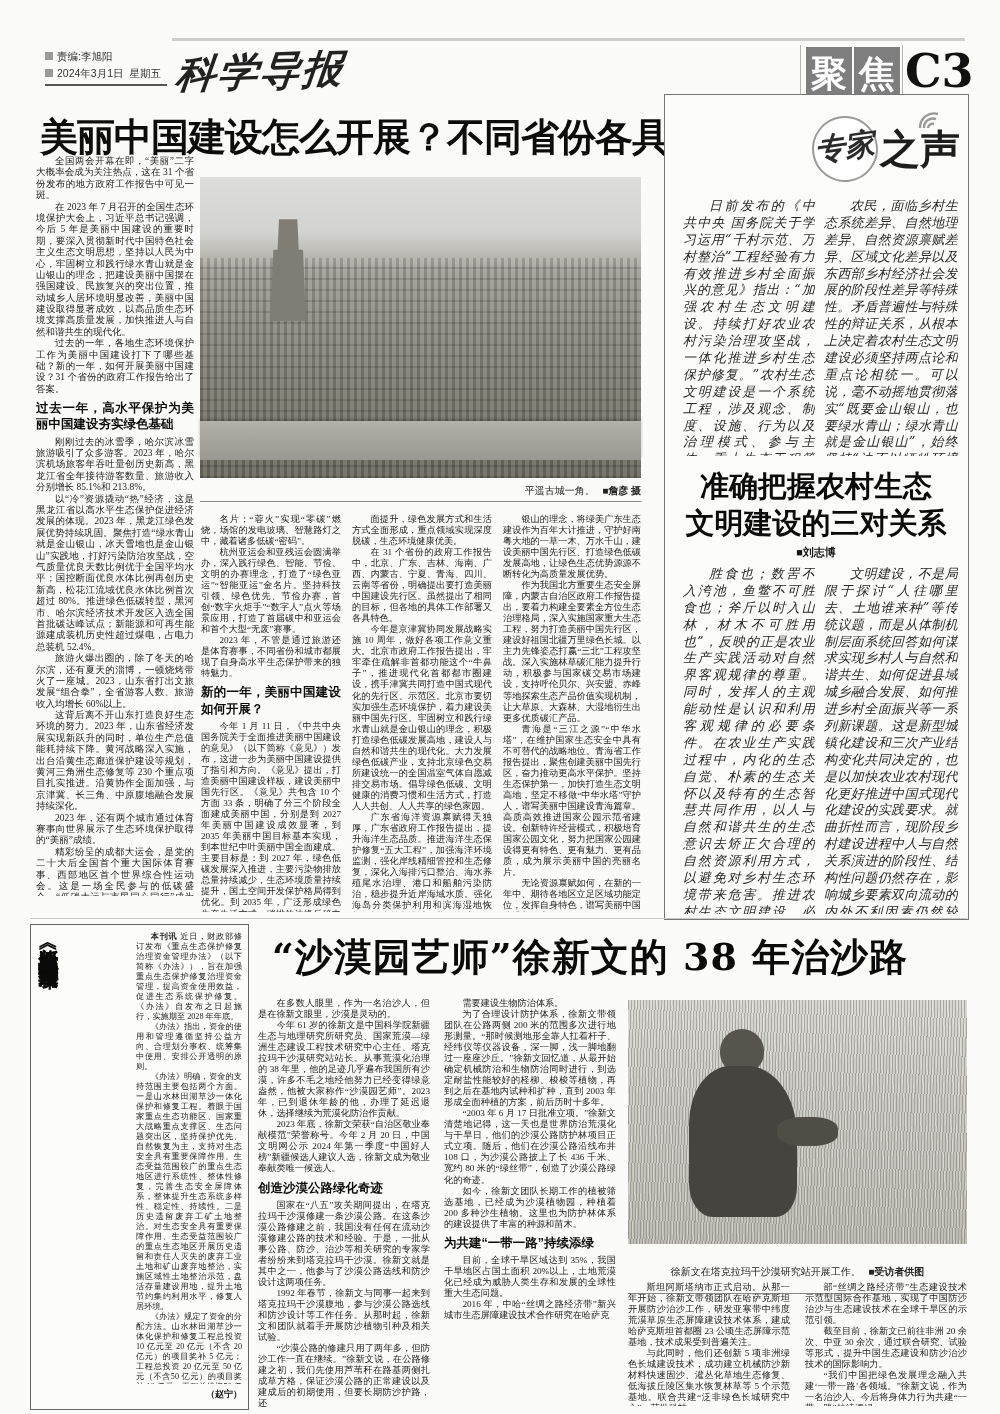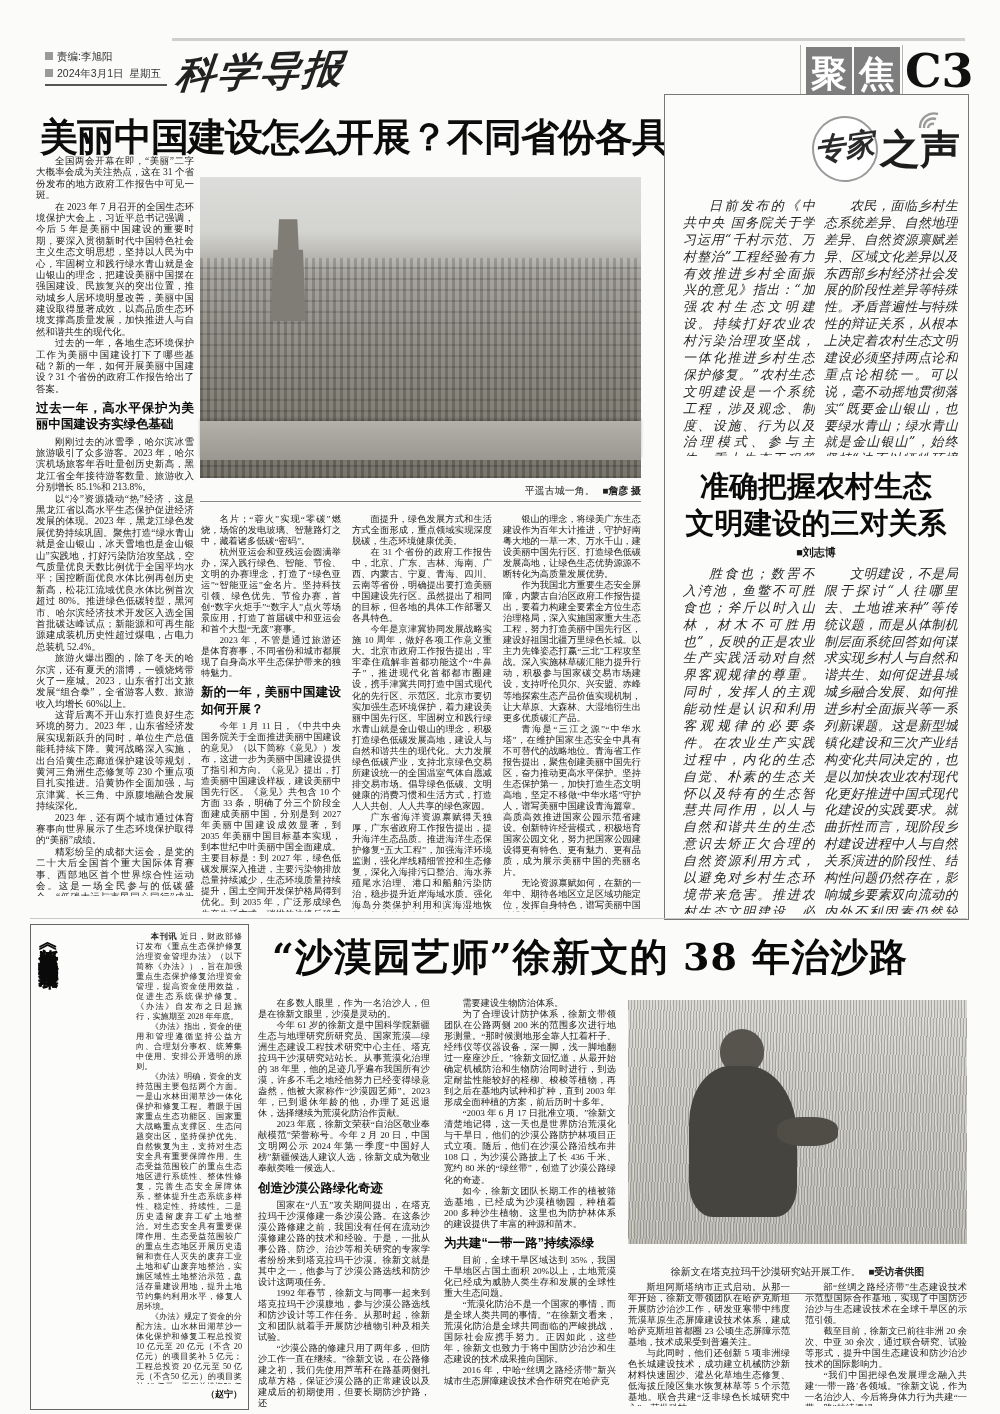--- a/index.html
+++ b/index.html
@@ -207,7 +207,6 @@
     <p>如今，徐新文团队长期工作的植被筛选基地，已经成为沙漠植物园，种植着 200 多种沙生植物。这里也为防护林体系的建设提供了丰富的种源和苗木。</p>
     <h3>为共建“一带一路”持续添绿</h3>
     <p>目前，全球干旱区域达到 35%，我国干旱地区占国土面积 20%以上，土地荒漠化已经成为威胁人类生存和发展的全球性重大生态问题。</p>
-    <p>“荒漠化防治不是一个国家的事情，而是全球人类共同的事情。”在徐新文看来，荒漠化防治是全球共同面临的严峻挑战，国际社会应携手努力。正因如此，这些年，徐新文也致力于将中国防沙治沙和生态建设的技术成果推向国际。</p>
     <p>2016 年，中哈“丝绸之路经济带”新兴城市生态屏障建设技术合作研究在哈萨克</p>
   </div>
 <div class="abs photo2">

